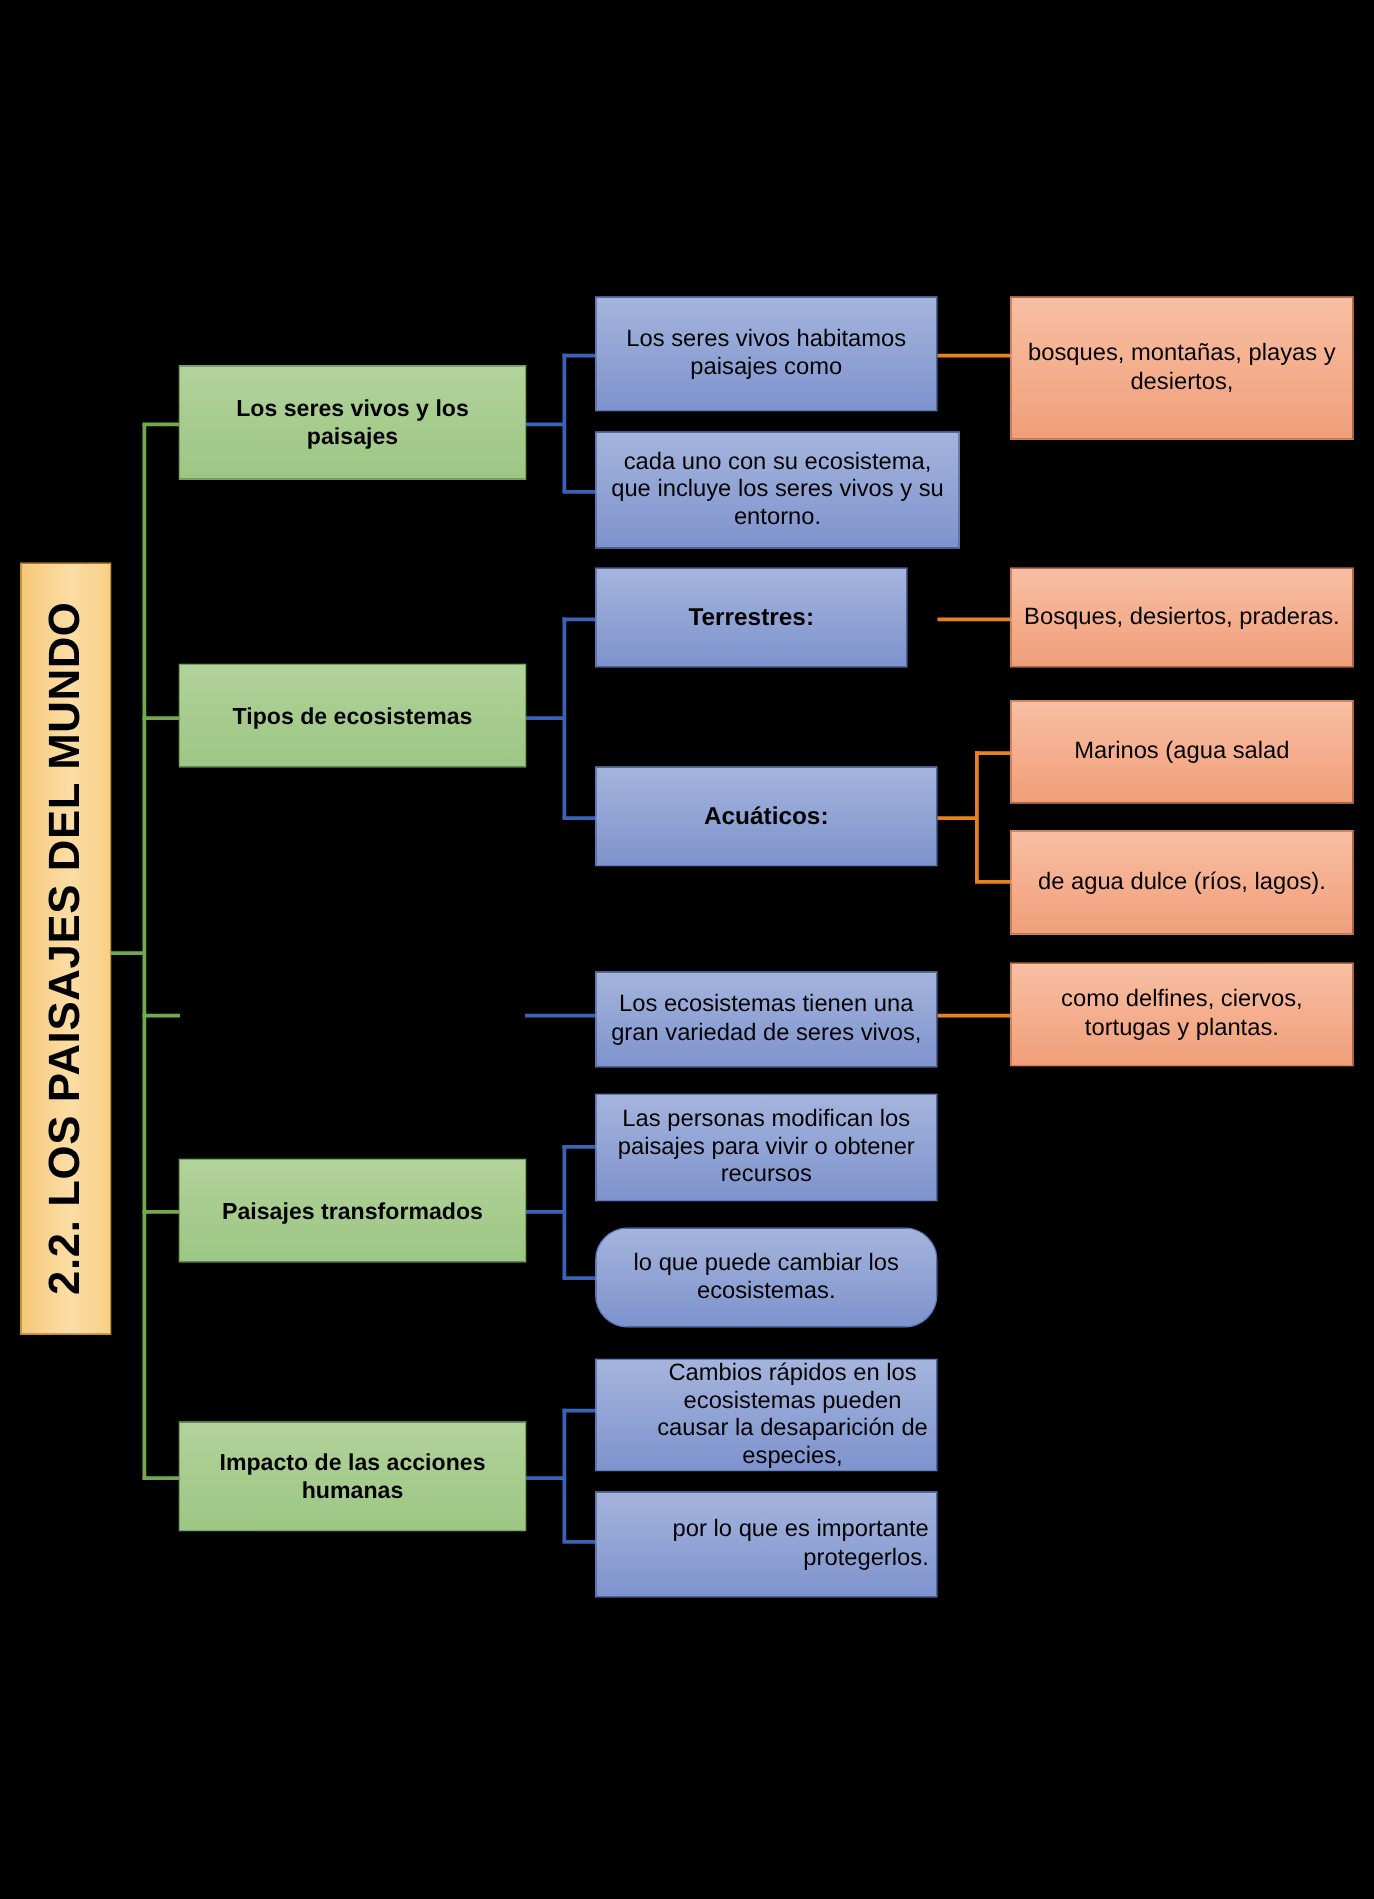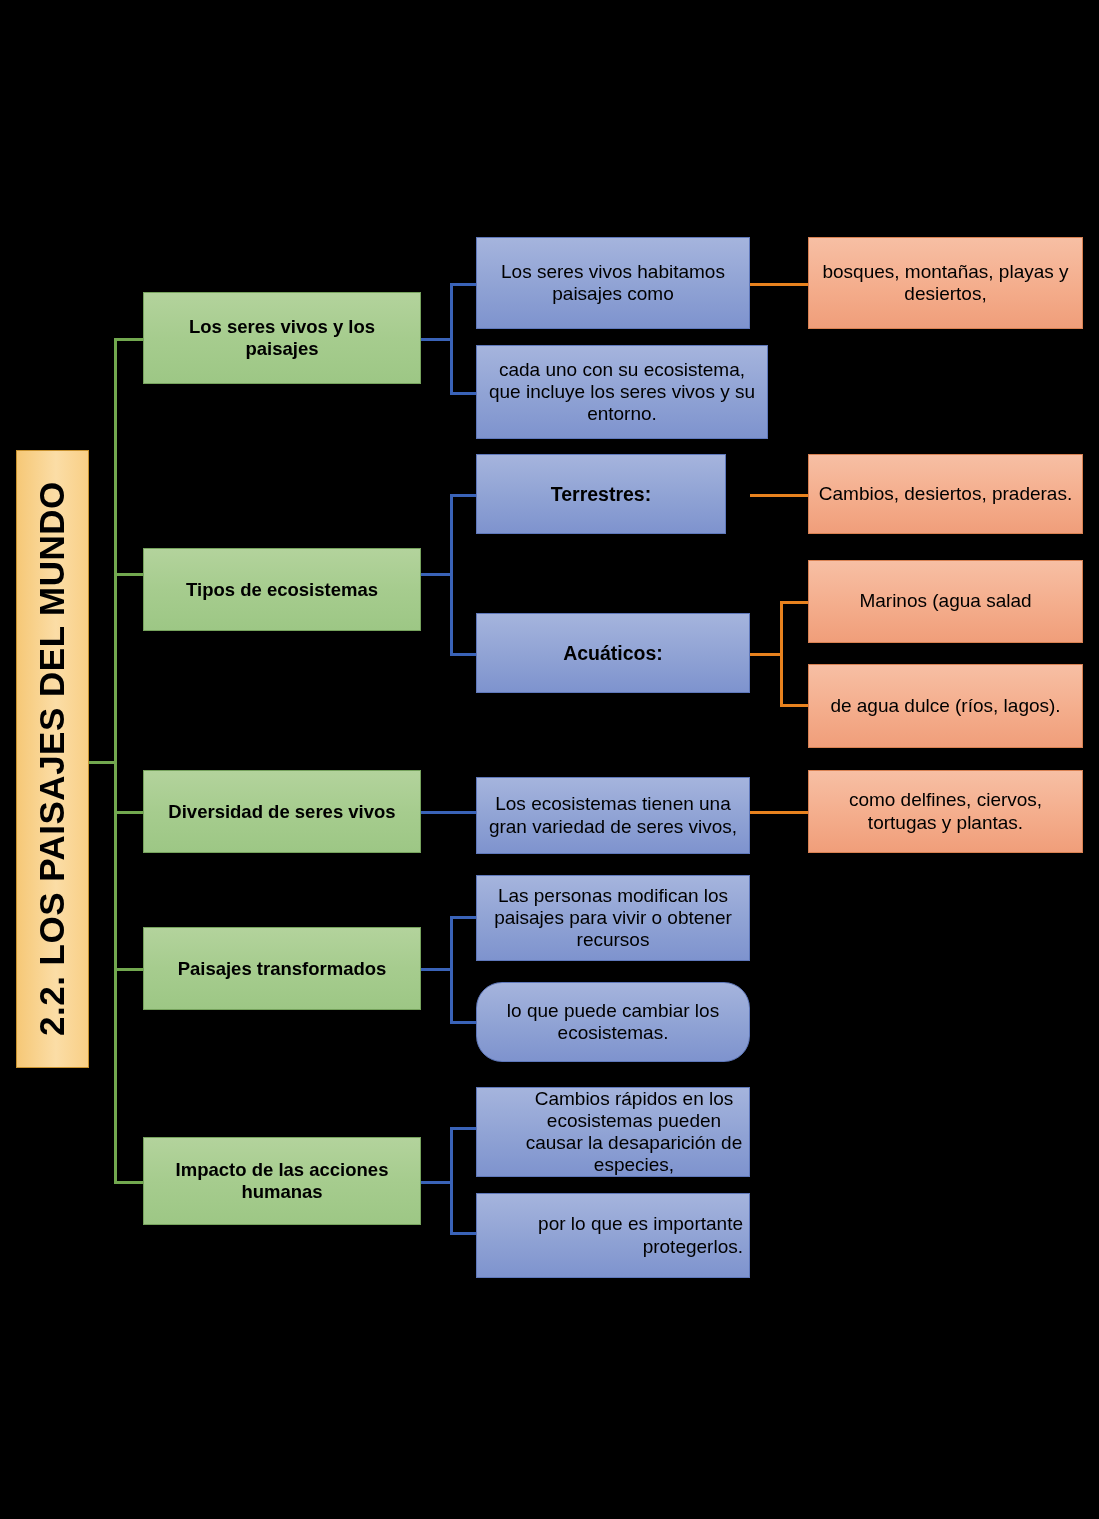--- a/index.html
+++ b/index.html
@@ -150,7 +150,7 @@
 
   <div class="node lvl2" style="left:476px; top:1193px; width:274px; height:85px;text-align:right;">por lo que es importante protegerlos.</div>
 
-  <div class="node lvl3" style="left:808px; top:237px; width:275px; height:92px;">bosques, montañas, playas y desiertos,</div>
+  <div class="node lvl3" style="left:808px; top:237px; width:275px; height:115px;">bosques, montañas, playas y desiertos,</div>
 
   <div class="node lvl3" style="left:808px; top:454px; width:275px; height:80px;">Cambios, desiertos, praderas.</div>
 

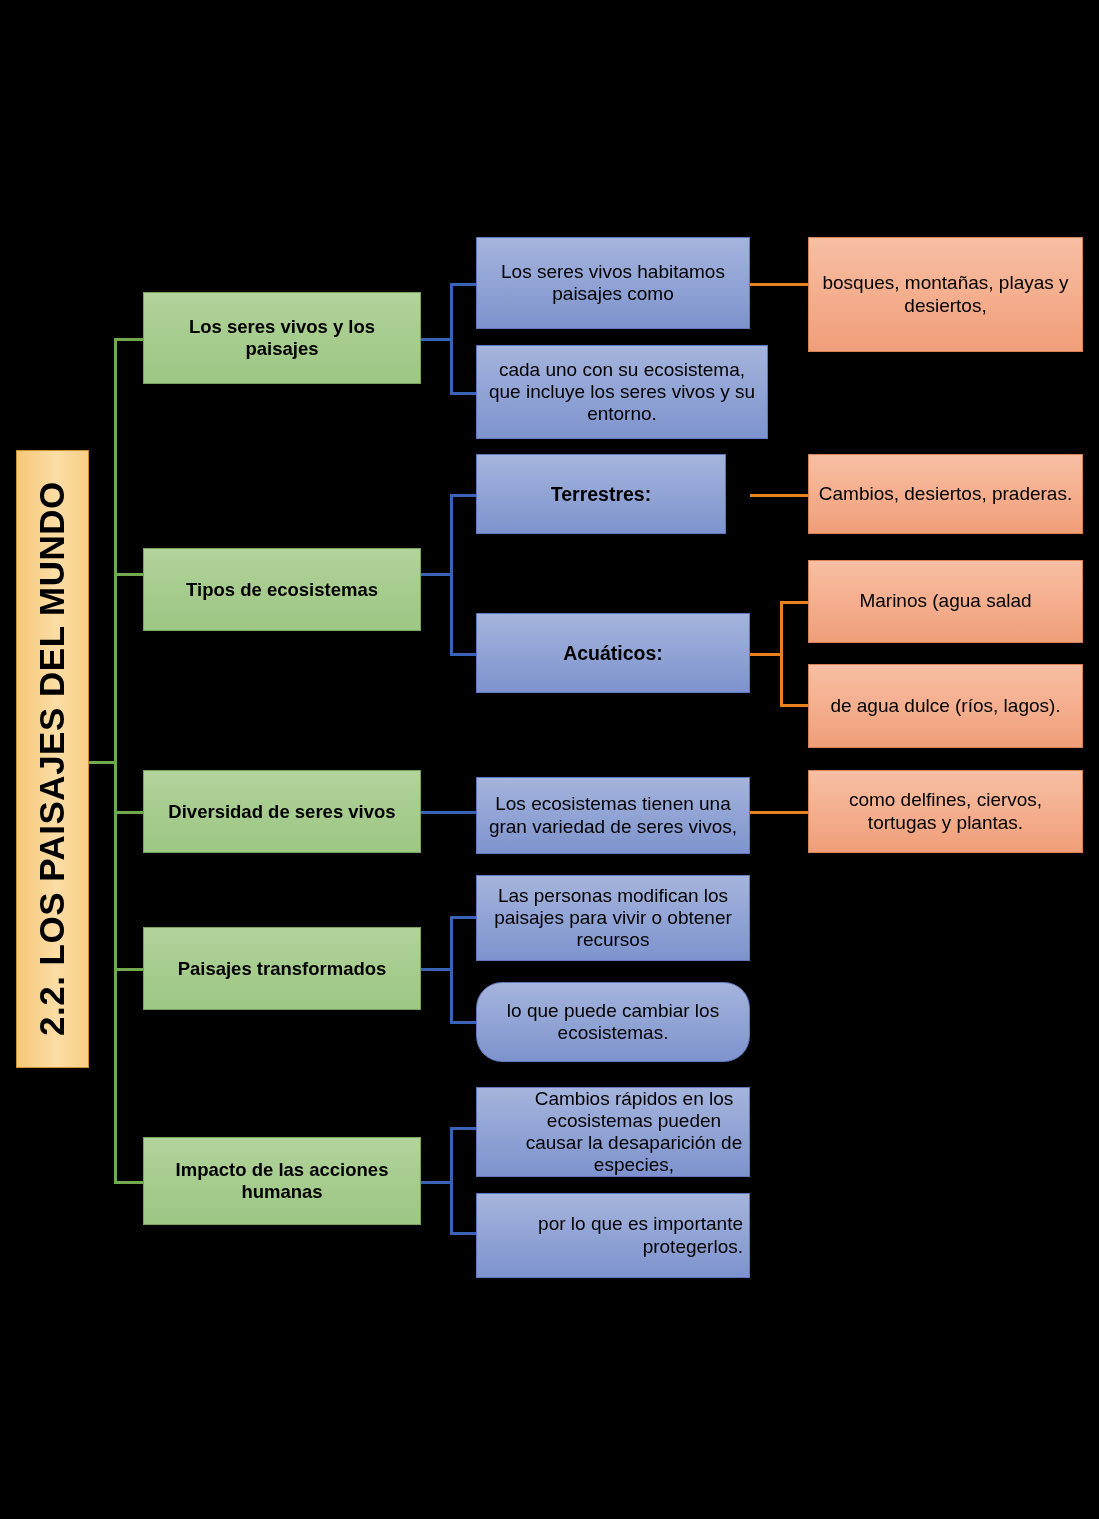--- a/index.html
+++ b/index.html
@@ -152,7 +152,7 @@
 
   <div class="node lvl3" style="left:808px; top:237px; width:275px; height:115px;">bosques, montañas, playas y desiertos,</div>
 
-  <div class="node lvl3" style="left:808px; top:454px; width:275px; height:80px;">Cambios, desiertos, praderas.</div>
+  <div class="node lvl3" style="left:808px; top:454px; width:275px; height:80px;">Bosques, desiertos, praderas.</div>
 
   <div class="node lvl3" style="left:808px; top:560px; width:275px; height:83px;">Marinos (agua salad</div>
 

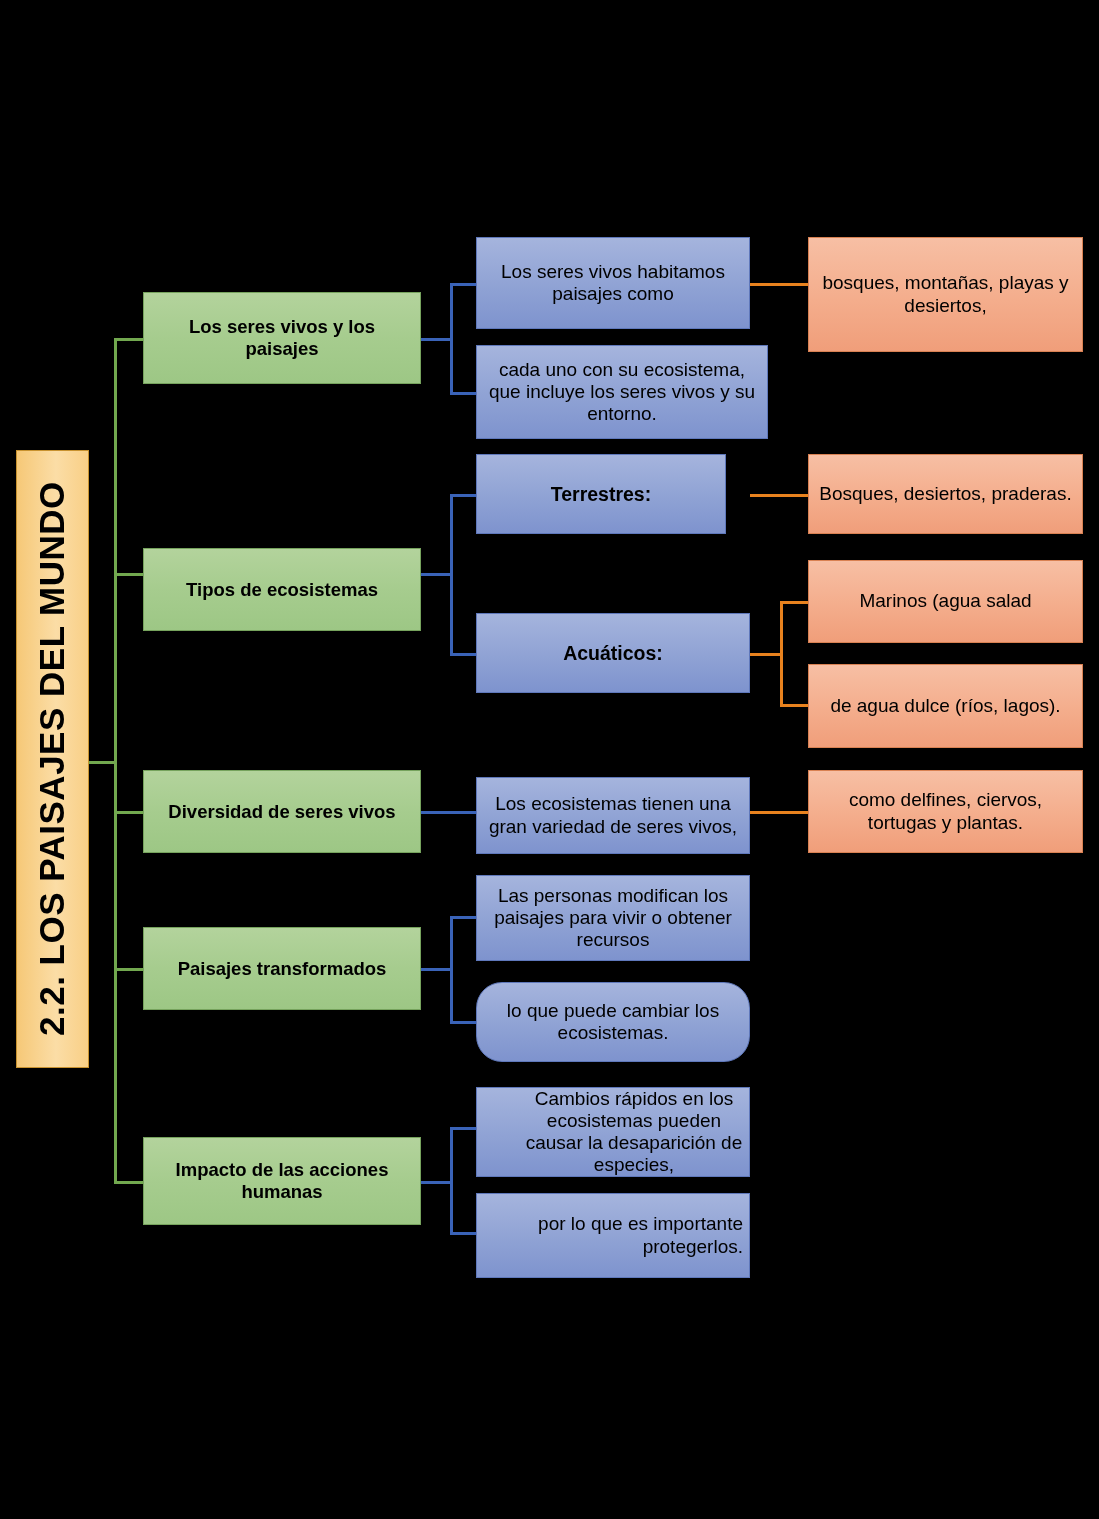--- a/index.html
+++ b/index.html
@@ -124,7 +124,7 @@
 
   <div class="node lvl1" style="left:143px; top:292px; width:278px; height:92px;">Los seres vivos y los paisajes</div>
 
-  <div class="node lvl1" style="left:143px; top:548px; width:278px; height:83px;">Tipos de ecosistemas</div>
+  <div class="node lvl1" style="left:143px; top:531px; width:278px; height:83px;">Tipos de ecosistemas</div>
 
   <div class="node lvl1" style="left:143px; top:770px; width:278px; height:83px;">Diversidad de seres vivos</div>
 

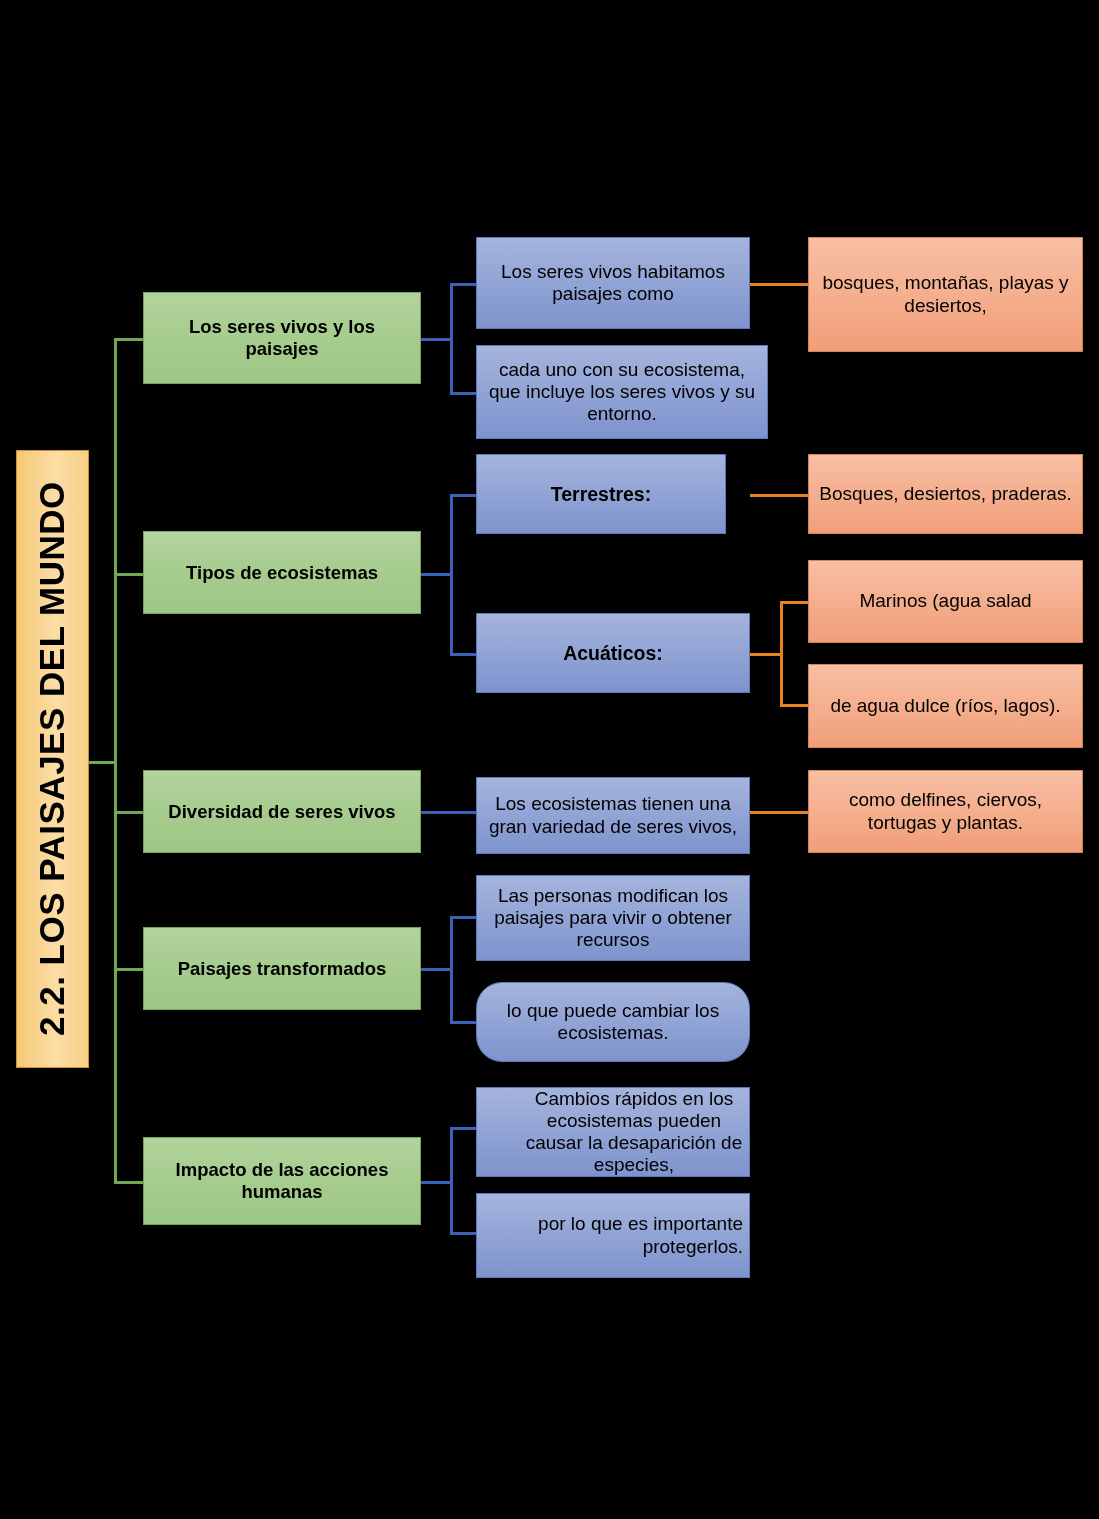--- a/index.html
+++ b/index.html
@@ -126,7 +126,6 @@
 
   <div class="node lvl1" style="left:143px; top:531px; width:278px; height:83px;">Tipos de ecosistemas</div>
 
-  <div class="node lvl1" style="left:143px; top:770px; width:278px; height:83px;">Diversidad de seres vivos</div>
 
   <div class="node lvl1" style="left:143px; top:927px; width:278px; height:83px;">Paisajes transformados</div>
 

